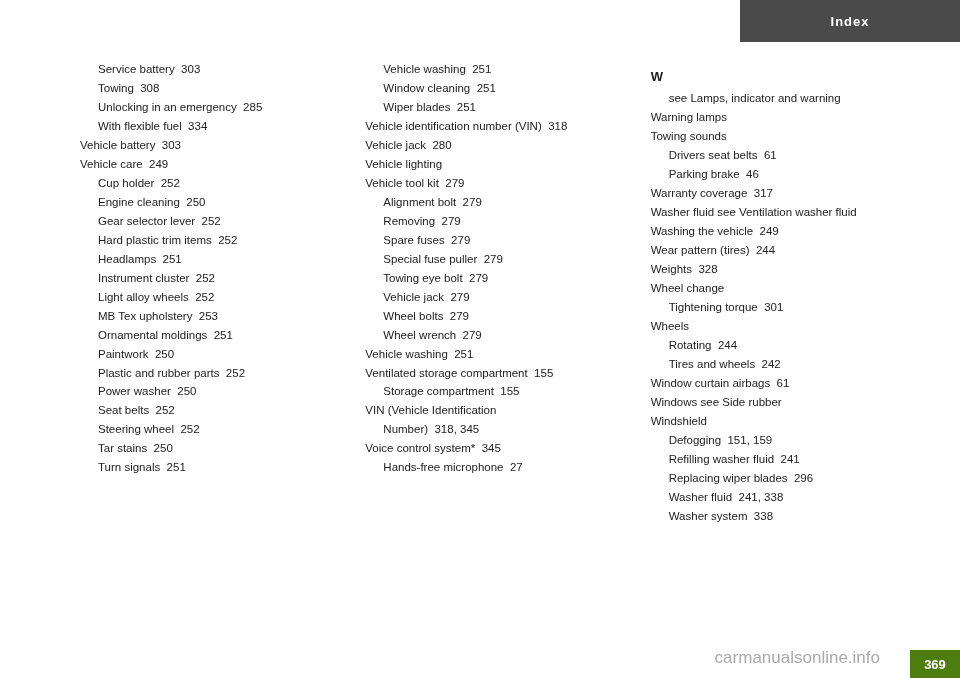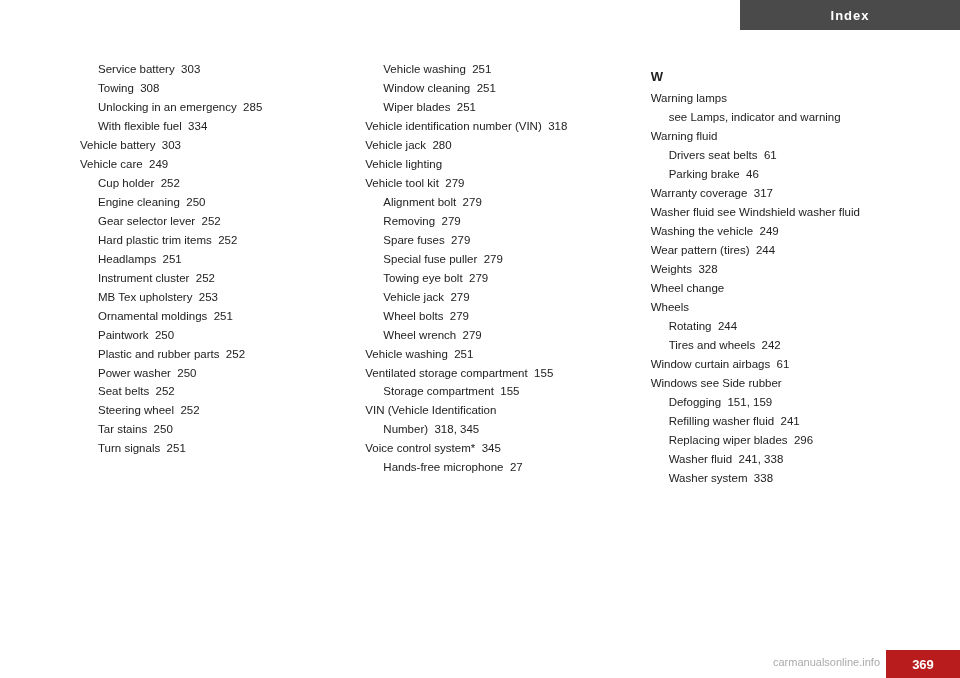--- a/index.html
+++ b/index.html
@@ -20,7 +20,7 @@
       top: 0;
       right: 0;
       width: 220px;
-      height: 30px;
+      height: 42px;
       background: #4a4a4a;
       display: flex;
       align-items: center;

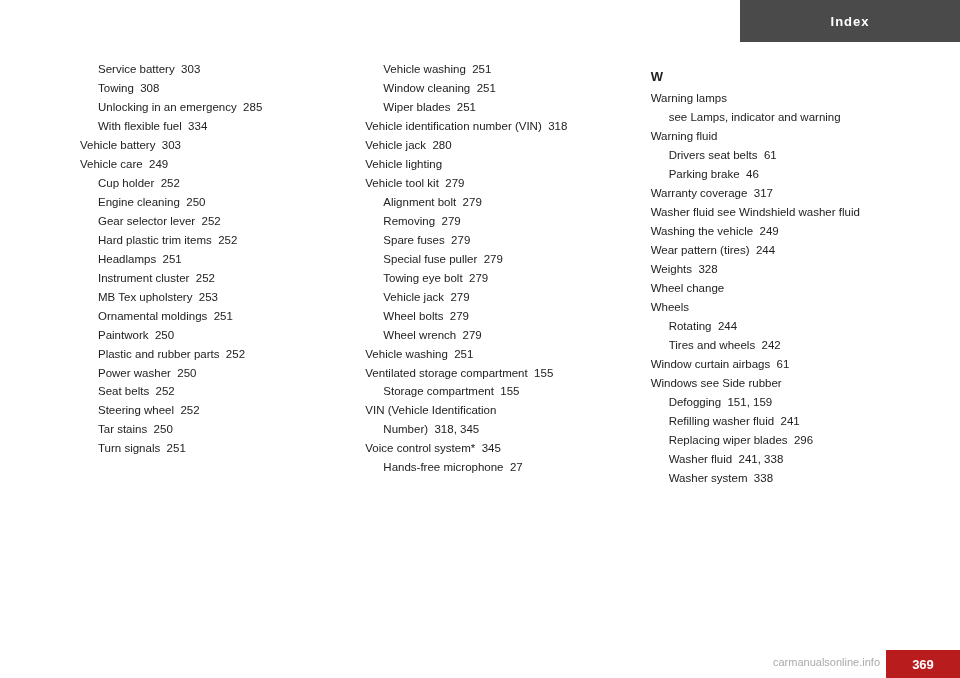--- a/index.html
+++ b/index.html
@@ -162,8 +162,8 @@
     </div>
   <div class="column" id="col3-container">
       <div class="index-entry section-letter">W</div>
+      <div class="index-entry sub-entry">see Lamps, indicator and warning</div>
       <div class="index-entry main-entry">Warning lamps</div>
-      <div class="index-entry sub-entry">see Lamps, indicator and warning</div>
       <div class="index-entry main-entry">Warning fluid</div>
       <div class="index-entry sub-entry">Drivers seat belts&nbsp;&nbsp;61</div>
       <div class="index-entry sub-entry">Parking brake&nbsp;&nbsp;46</div>

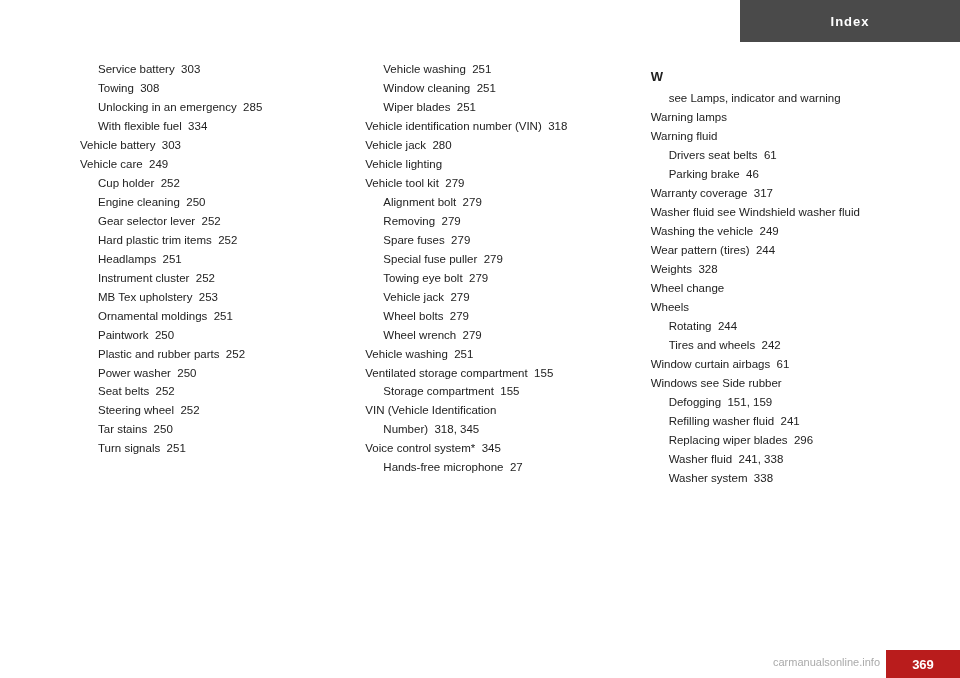--- a/index.html
+++ b/index.html
@@ -164,7 +164,7 @@
       <div class="index-entry section-letter">W</div>
       <div class="index-entry sub-entry">see Lamps, indicator and warning</div>
       <div class="index-entry main-entry">Warning lamps</div>
-      <div class="index-entry main-entry">Warning fluid</div>
+      <div class="index-entry main-entry">Towing sounds</div>
       <div class="index-entry sub-entry">Drivers seat belts&nbsp;&nbsp;61</div>
       <div class="index-entry sub-entry">Parking brake&nbsp;&nbsp;46</div>
       <div class="index-entry main-entry">Warranty coverage&nbsp;&nbsp;317</div>

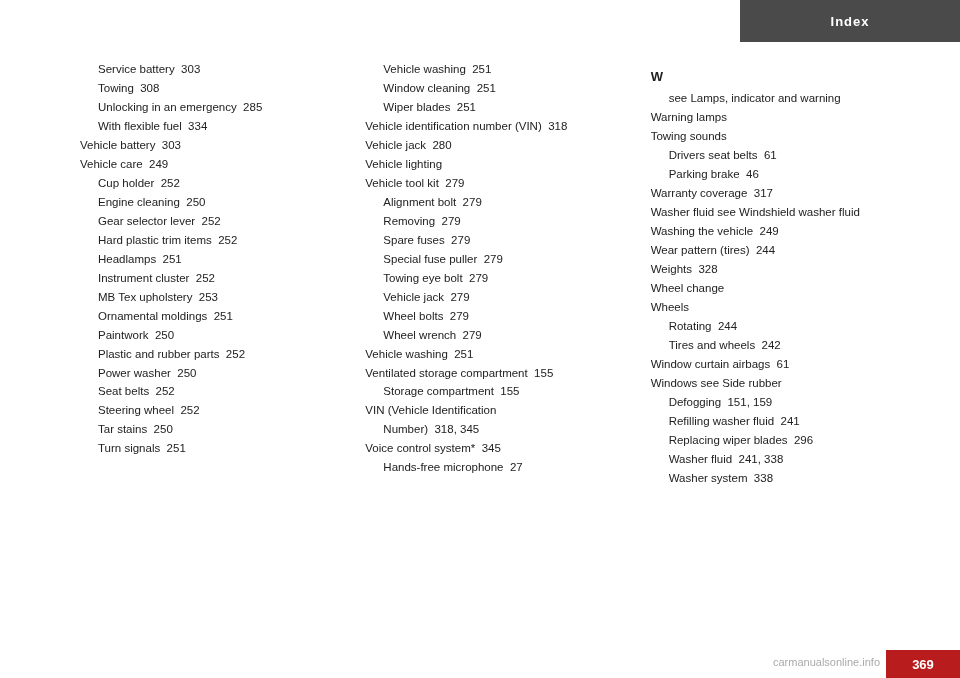--- a/index.html
+++ b/index.html
@@ -168,7 +168,7 @@
       <div class="index-entry sub-entry">Drivers seat belts&nbsp;&nbsp;61</div>
       <div class="index-entry sub-entry">Parking brake&nbsp;&nbsp;46</div>
       <div class="index-entry main-entry">Warranty coverage&nbsp;&nbsp;317</div>
-      <div class="index-entry main-entry">Washer fluid see Windshield washer fluid</div>
+      <div class="index-entry main-entry">Washer fluid see Ventilation washer fluid</div>
       <div class="index-entry main-entry">Washing the vehicle&nbsp;&nbsp;249</div>
       <div class="index-entry main-entry">Wear pattern (tires)&nbsp;&nbsp;244</div>
       <div class="index-entry main-entry">Weights&nbsp;&nbsp;328</div>

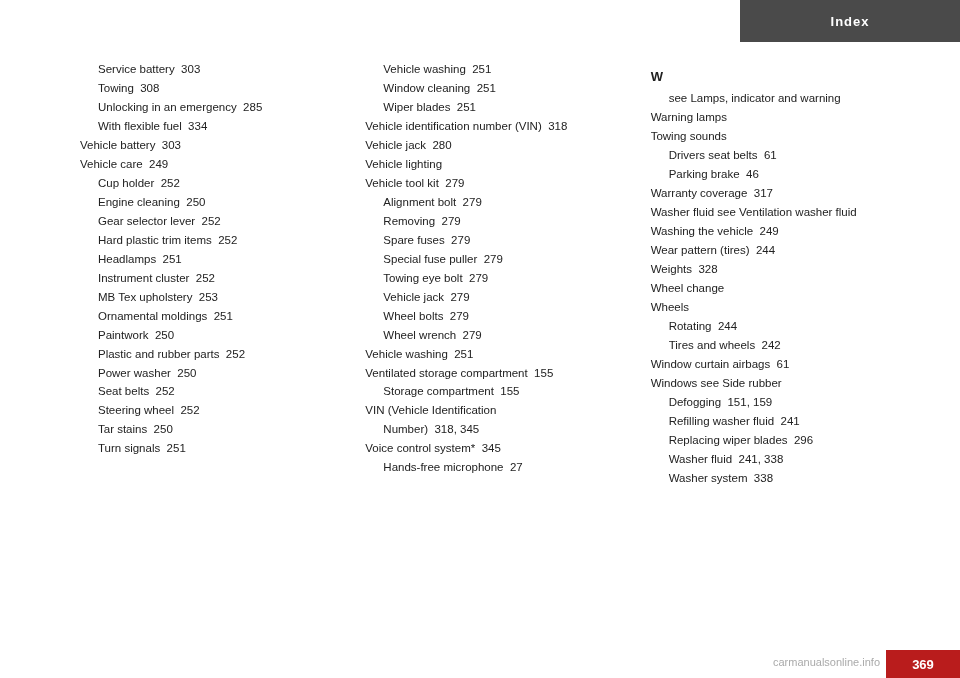--- a/index.html
+++ b/index.html
@@ -126,6 +126,7 @@
       <div class="index-entry sub-entry">Hard plastic trim items&nbsp;&nbsp;252</div>
       <div class="index-entry sub-entry">Headlamps&nbsp;&nbsp;251</div>
       <div class="index-entry sub-entry">Instrument cluster&nbsp;&nbsp;252</div>
+      <div class="index-entry sub-entry">Light alloy wheels&nbsp;&nbsp;252</div>
       <div class="index-entry sub-entry">MB Tex upholstery&nbsp;&nbsp;253</div>
       <div class="index-entry sub-entry">Ornamental moldings&nbsp;&nbsp;251</div>
       <div class="index-entry sub-entry">Paintwork&nbsp;&nbsp;250</div>

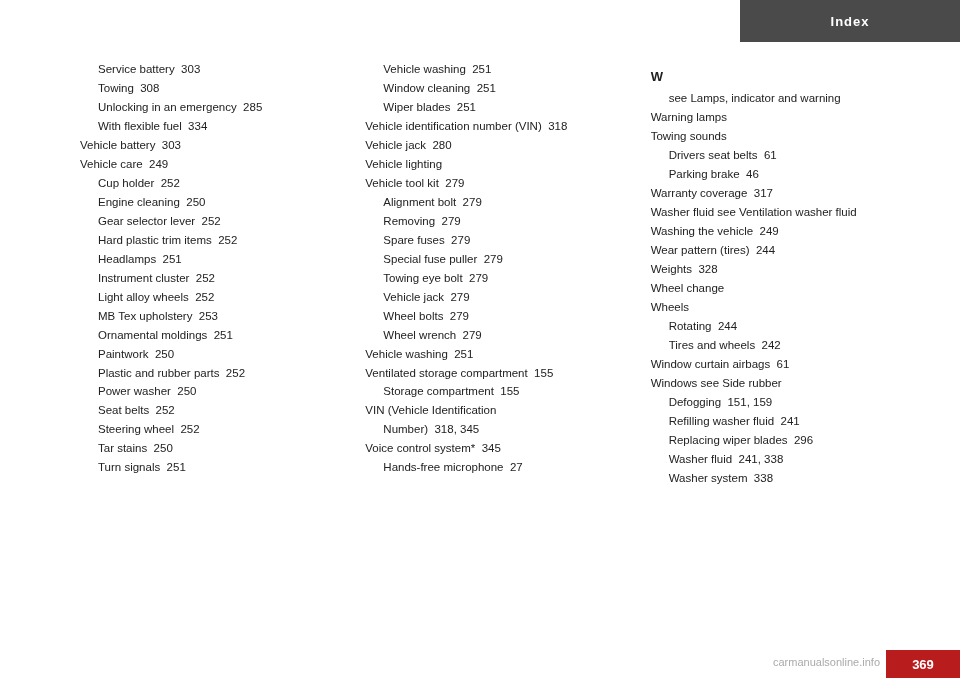--- a/index.html
+++ b/index.html
@@ -174,6 +174,7 @@
       <div class="index-entry main-entry">Wear pattern (tires)&nbsp;&nbsp;244</div>
       <div class="index-entry main-entry">Weights&nbsp;&nbsp;328</div>
       <div class="index-entry main-entry">Wheel change</div>
+      <div class="index-entry sub-entry">Tightening torque&nbsp;&nbsp;301</div>
       <div class="index-entry main-entry">Wheels</div>
       <div class="index-entry sub-entry">Rotating&nbsp;&nbsp;244</div>
       <div class="index-entry sub-entry">Tires and wheels&nbsp;&nbsp;242</div>

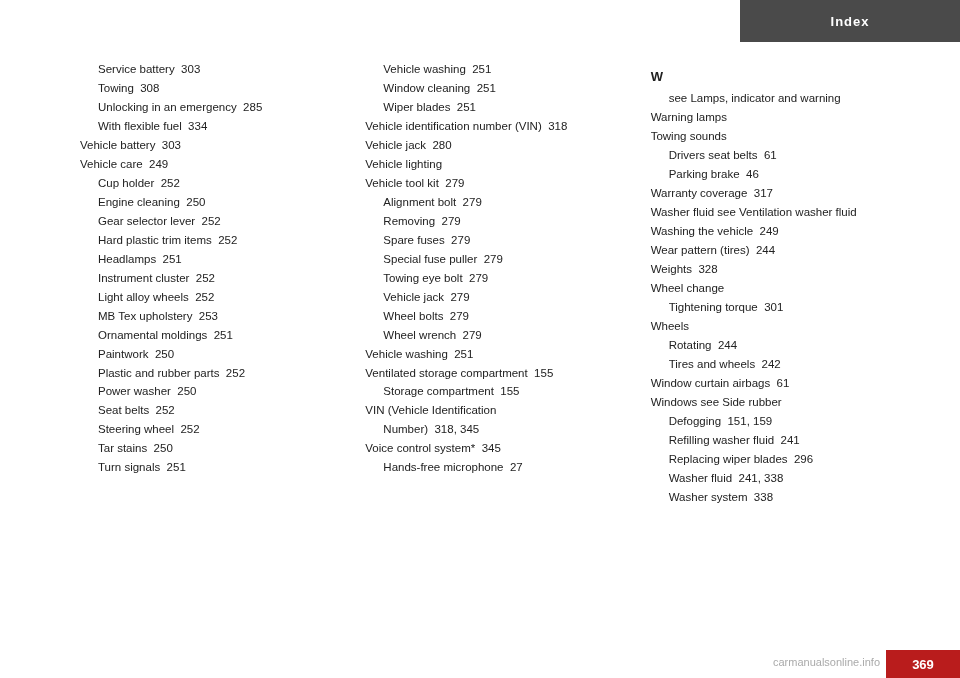--- a/index.html
+++ b/index.html
@@ -180,6 +180,7 @@
       <div class="index-entry sub-entry">Tires and wheels&nbsp;&nbsp;242</div>
       <div class="index-entry main-entry">Window curtain airbags&nbsp;&nbsp;61</div>
       <div class="index-entry main-entry">Windows see Side rubber</div>
+      <div class="index-entry main-entry">Windshield</div>
       <div class="index-entry sub-entry">Defogging&nbsp;&nbsp;151, 159</div>
       <div class="index-entry sub-entry">Refilling washer fluid&nbsp;&nbsp;241</div>
       <div class="index-entry sub-entry">Replacing wiper blades&nbsp;&nbsp;296</div>

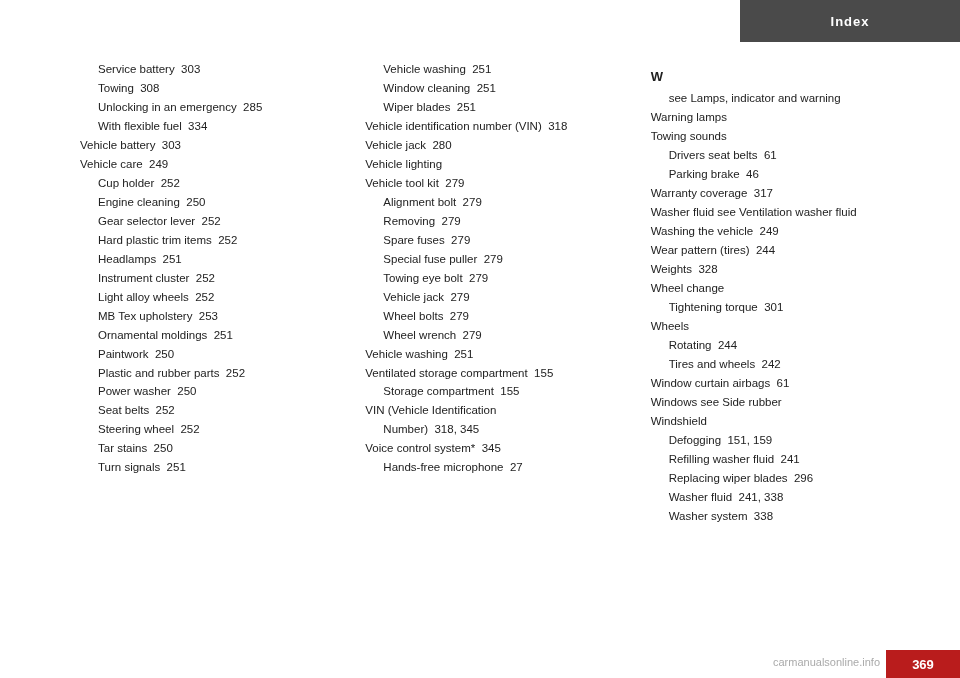--- a/index.html
+++ b/index.html
@@ -97,7 +97,7 @@
       position: absolute;
       bottom: 10px;
       right: 80px;
-      font-size: 11px;
+      font-size: 17px;
       color: #aaa;
     }
   </style>

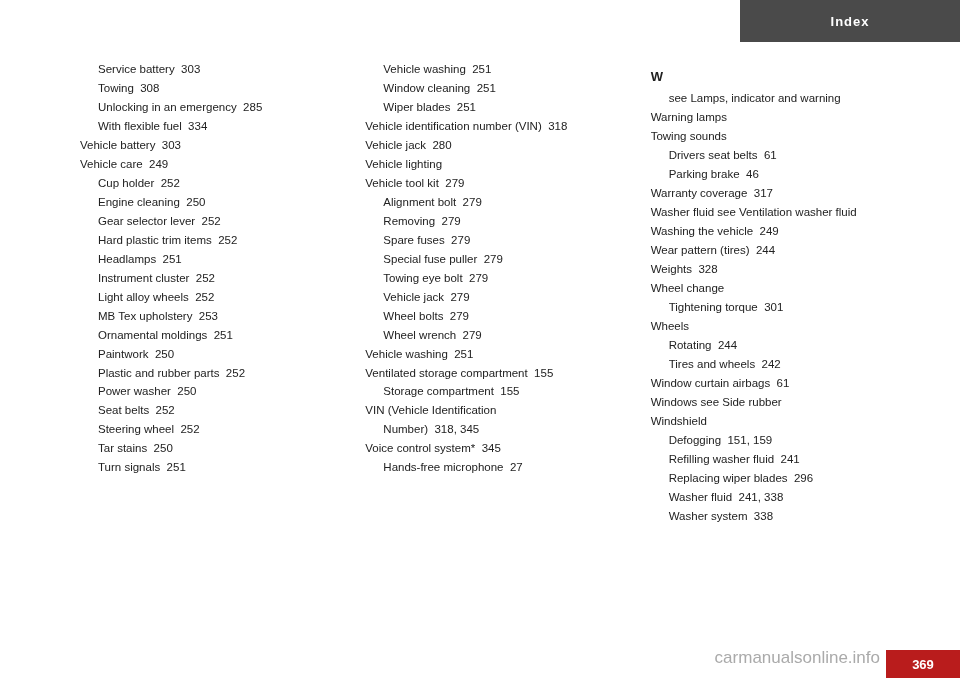--- a/index.html
+++ b/index.html
@@ -38,9 +38,9 @@
       position: absolute;
       bottom: 0;
       right: 0;
-      width: 74px;
+      width: 50px;
       height: 28px;
-      background: #b91c1c;
+      background: #4d7c0f;
       display: flex;
       align-items: center;
       justify-content: center;

